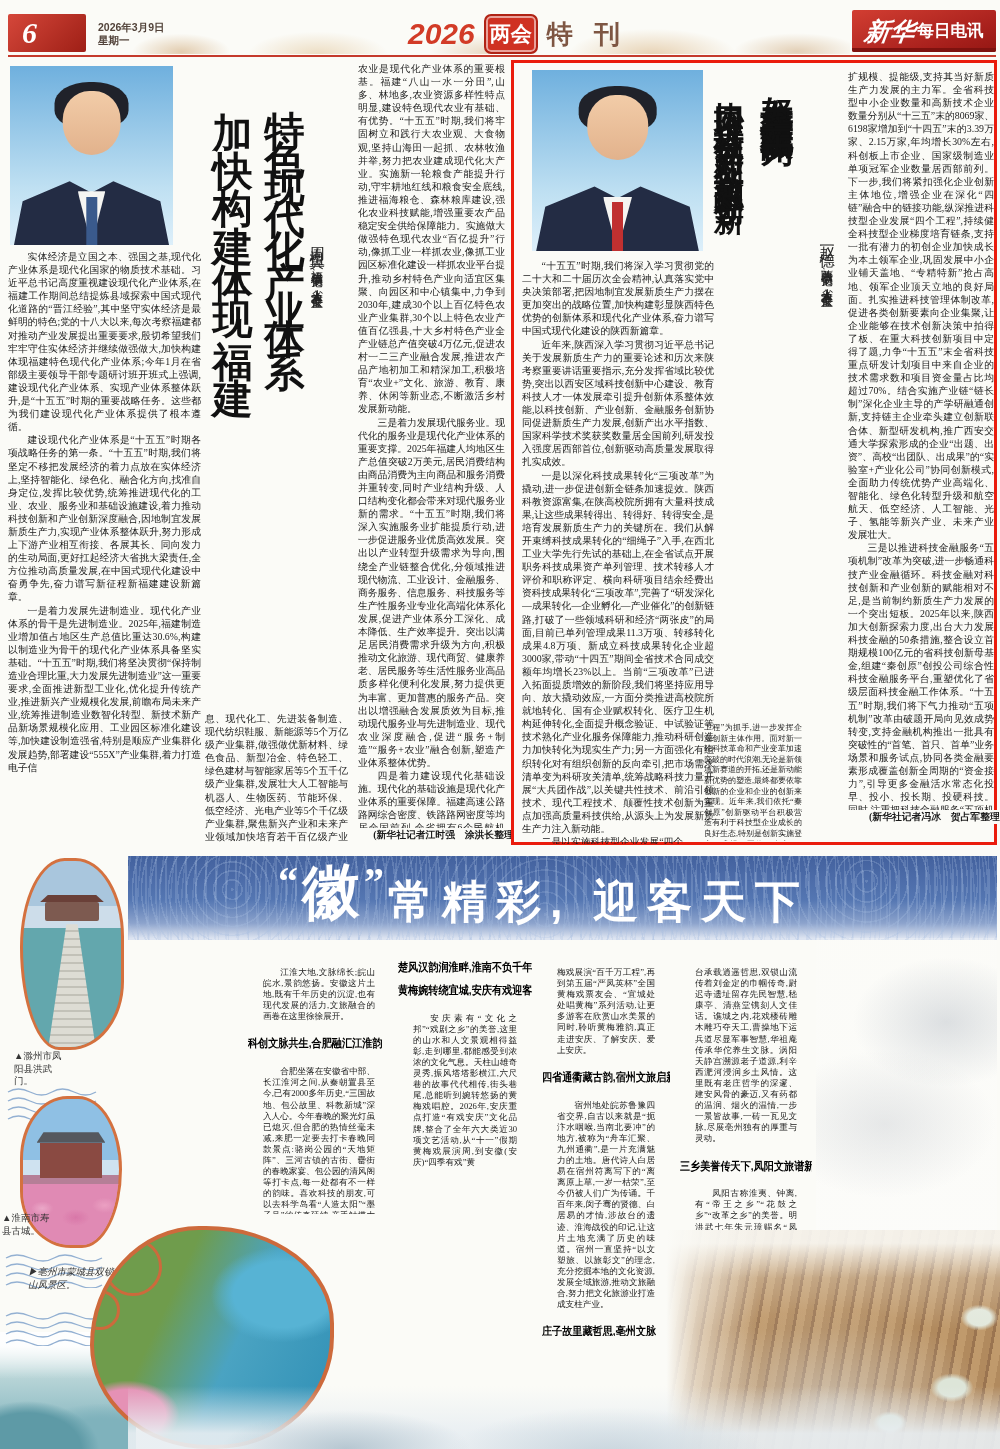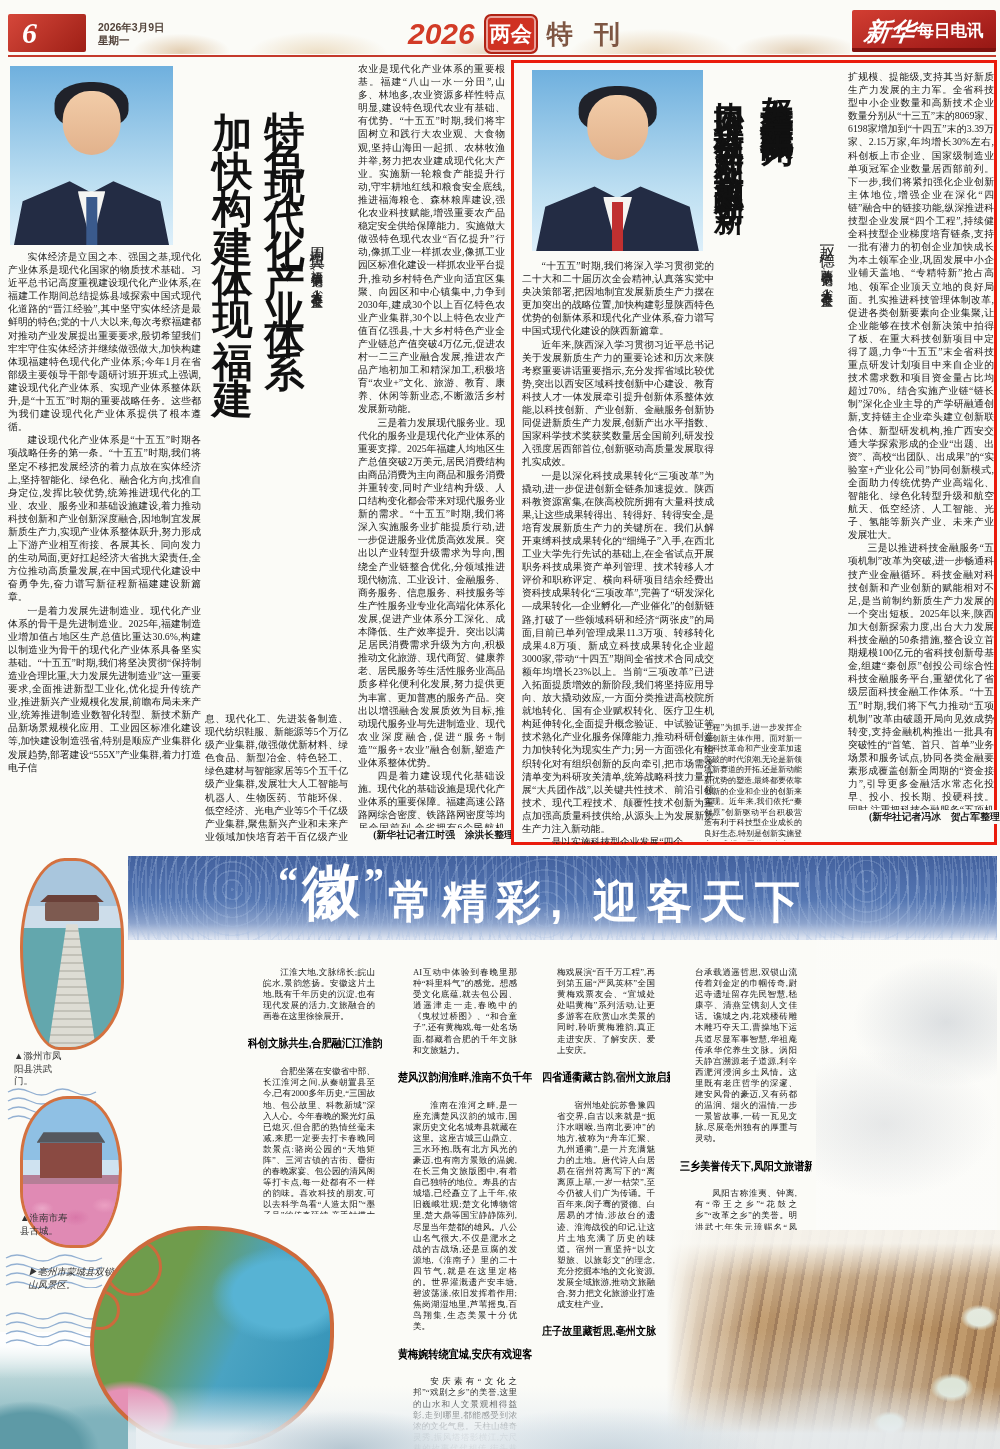--- a/index.html
+++ b/index.html
@@ -282,7 +282,6 @@
       <p data-name="paragraph">合肥坐落在安徽省中部、长江淮河之间,从秦朝置县至今,已有2000多年历史,“三国故地、包公故里、科教新城”深入人心。今年春晚的聚光灯虽已熄灭,但合肥的热情丝毫未减,来肥一定要去打卡春晚同款景点:骆岗公园的“天地矩阵”、三河古镇的古街、罍街的春晚家宴、包公园的清风阁等打卡点,每一处都有不一样的韵味。喜欢科技的朋友,可以去科学岛看“人造太阳”“墨子号”的传奇延续,亲手触摸大国重器,在</p>
     </div>
   <div class="fcol" style="left:398px;top:952px;width:134px;height:497px;" data-name="feature-column-2">
-      <p class="cont" data-name="paragraph">AI互动中体验到春晚里那种“科里科气”的感觉。想感受文化底蕴,就去包公园、逍遥津走一走,春晚中的《曳杖过桥图》、“和合童子”,还有黄梅戏,每一处名场面,都藏着合肥的千年文脉和文旅魅力。</p>
       <div class="sub-head" data-name="section-heading">楚风汉韵润淮畔,淮南不负千年名</div>
       <p data-name="paragraph">淮南在淮河之畔,是一座充满楚风汉韵的城市,国家历史文化名城寿县就藏在这里。这座古城三山鼎立、三水环抱,既有北方风光的豪迈,也有南方景致的温婉,在长三角文旅版图中,有着自己独特的地位。寿县的古城墙,已经矗立了上千年,依旧巍峨壮观;楚文化博物馆里,楚大鼎等国宝静静陈列,尽显当年楚都的雄风。八公山名气很大,不仅是淝水之战的古战场,还是豆腐的发源地,《淮南子》里的二十四节气,就是在这里定格的。世界灌溉遗产安丰塘,碧波荡漾,依旧发挥着作用;焦岗湖湿地里,芦苇摇曳,百鸟翔集,生态美景十分优美。</p>
       <div class="sub-head" data-name="section-heading">黄梅婉转绕宜城,安庆有戏迎客来</div>

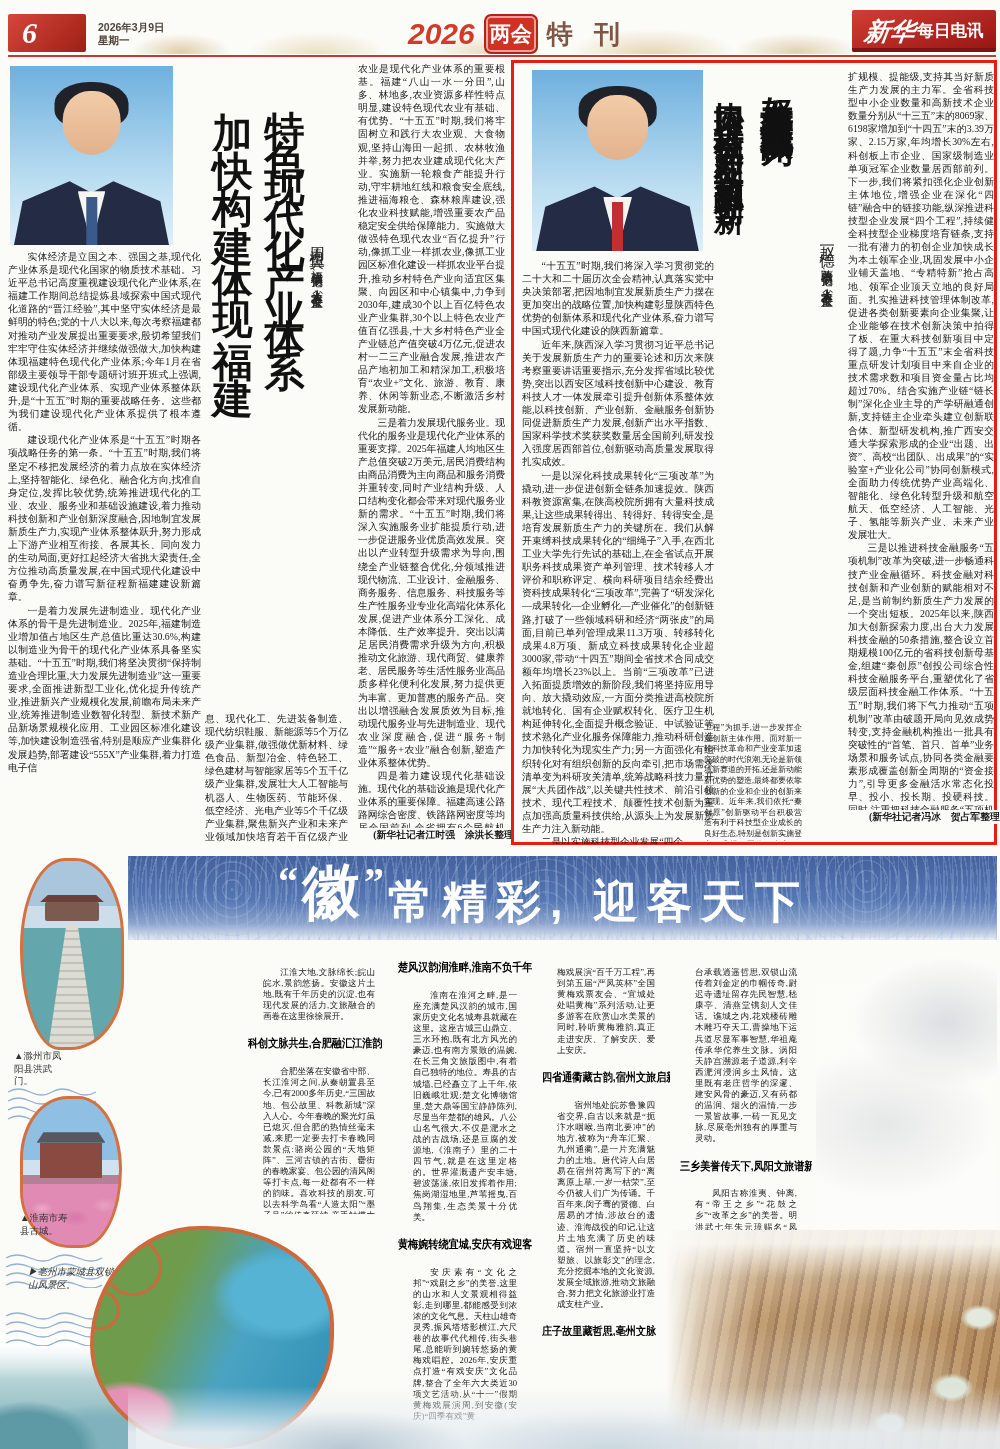--- a/index.html
+++ b/index.html
@@ -283,7 +283,6 @@
     </div>
   <div class="fcol" style="left:398px;top:952px;width:134px;height:497px;" data-name="feature-column-2">
       <div class="sub-head" data-name="section-heading">楚风汉韵润淮畔,淮南不负千年名</div>
-      <p data-name="paragraph">淮南在淮河之畔,是一座充满楚风汉韵的城市,国家历史文化名城寿县就藏在这里。这座古城三山鼎立、三水环抱,既有北方风光的豪迈,也有南方景致的温婉,在长三角文旅版图中,有着自己独特的地位。寿县的古城墙,已经矗立了上千年,依旧巍峨壮观;楚文化博物馆里,楚大鼎等国宝静静陈列,尽显当年楚都的雄风。八公山名气很大,不仅是淝水之战的古战场,还是豆腐的发源地,《淮南子》里的二十四节气,就是在这里定格的。世界灌溉遗产安丰塘,碧波荡漾,依旧发挥着作用;焦岗湖湿地里,芦苇摇曳,百鸟翔集,生态美景十分优美。</p>
       <div class="sub-head" data-name="section-heading">黄梅婉转绕宜城,安庆有戏迎客来</div>
       <p data-name="paragraph">安庆素有“文化之邦”“戏剧之乡”的美誉,这里的山水和人文景观相得益彰,走到哪里,都能感受到浓浓的文化气息。天柱山雄奇灵秀,振风塔塔影横江,六尺巷的故事代代相传,街头巷尾,总能听到婉转悠扬的黄梅戏唱腔。2026年,安庆重点打造“有戏安庆”文化品牌,整合了全年六大类近30项文艺活动,从“十一”假期黄梅戏展演周,到安徽(安庆)“四季有戏”黄</p>
     </div>

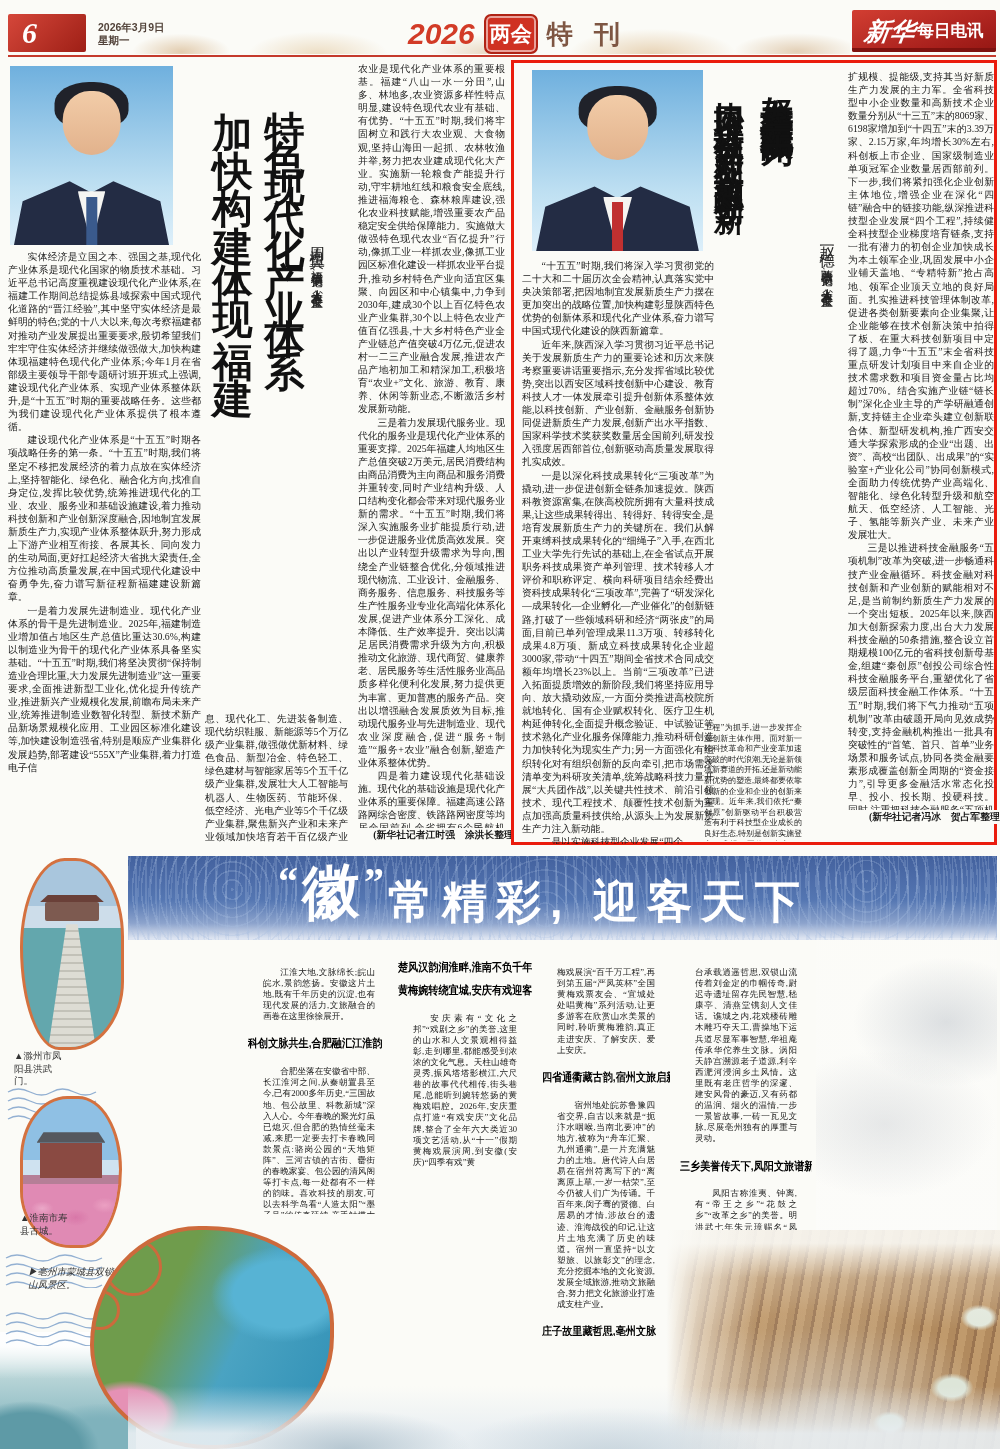--- a/index.html
+++ b/index.html
@@ -251,7 +251,7 @@
     <div class="gate2" data-name="city-gate-graphic"></div>
     <div class="blossom" data-name="blossom-graphic"></div>
   </div>
-  <div class="cap" style="left:20px;top:1212px;width:50px;" data-name="photo-caption-2">▲淮南市寿县古城。</div>
+  <div class="cap" style="left:2px;top:1212px;width:50px;" data-name="photo-caption-2">▲淮南市寿县古城。</div>
 
   <svg class="wave" style="left:4px;top:1252px;" width="112" height="36" viewBox="0 0 112 36" data-name="water-wave-ornament">
     <path d="M2 6 q10 -6 24 0 t24 0 t24 0 t24 0"></path>

